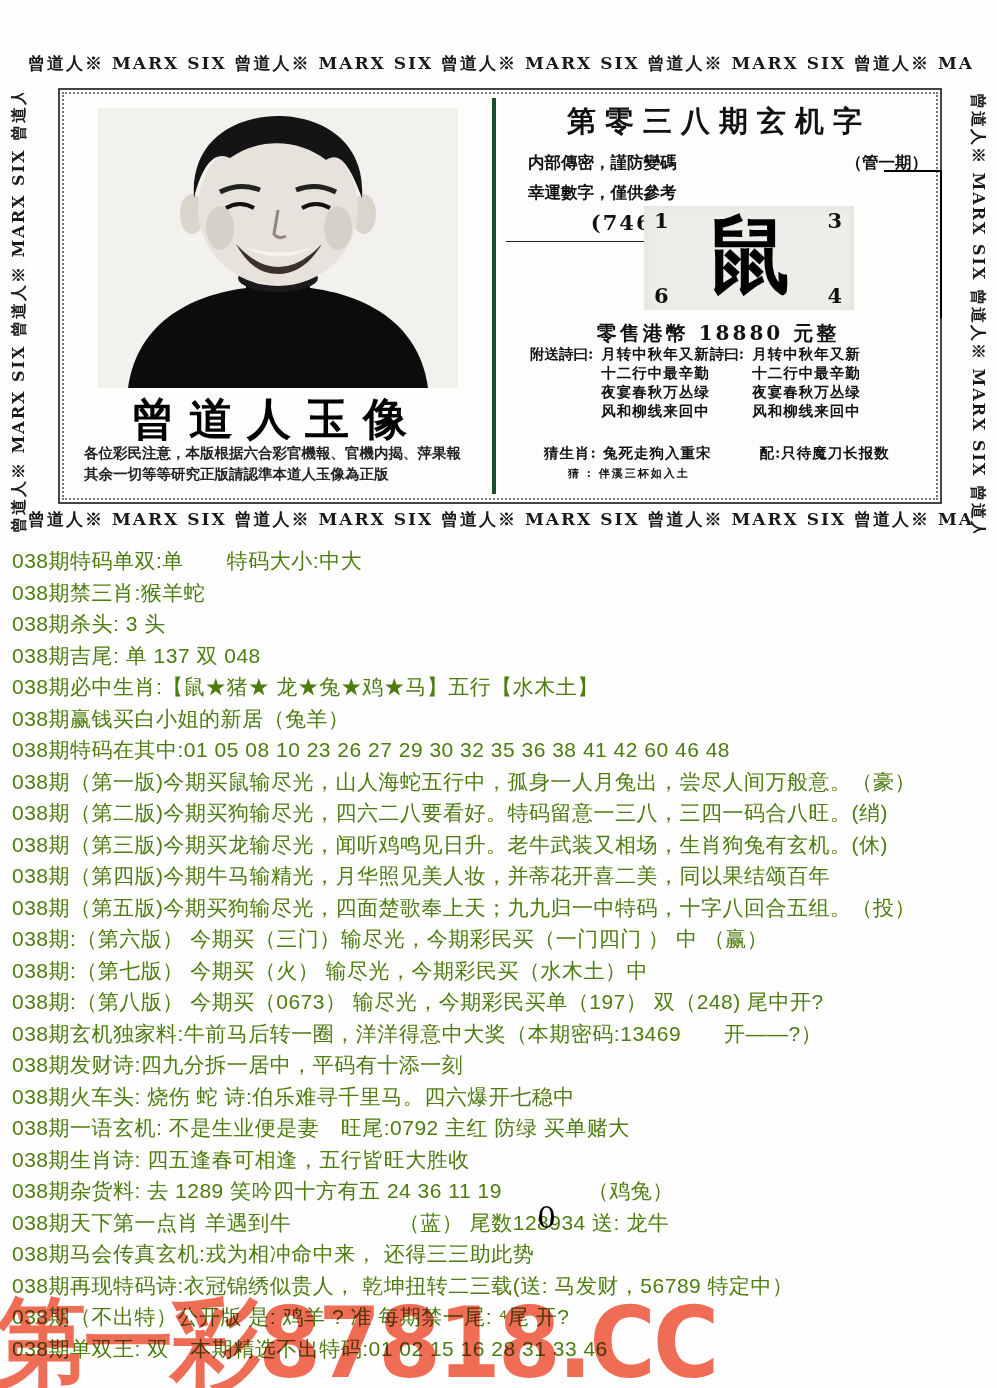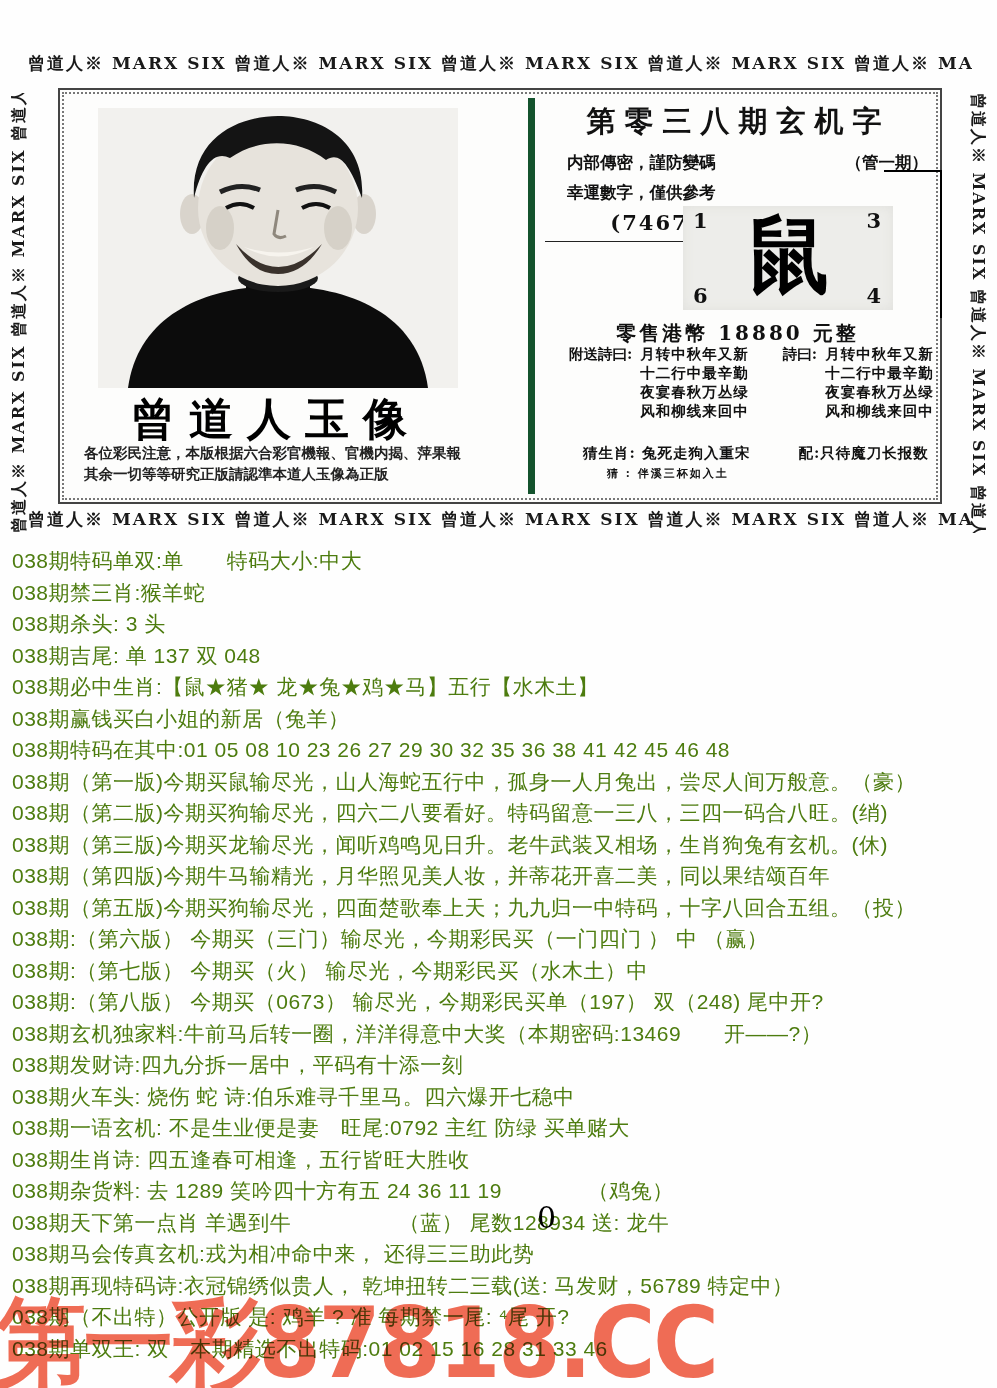--- a/index.html
+++ b/index.html
@@ -31,7 +31,7 @@
           font-family:"DejaVu Serif",serif;font-weight:bold;font-size:14.5px;
           line-height:21px;color:#222;margin-left:16px;}
 
-  .card-right{position:relative;flex:1;border-left:7px solid #14532d;margin:8px 0;
+  .card-right{position:relative;flex:1;border-left:4px solid #14532d;margin:8px 0;
               padding:0 6px 0 8px;font-family:"DejaVu Serif",serif;color:#111;}
   .panel-title{margin-top:4px;text-align:center;font-size:29px;font-weight:bold;
                letter-spacing:9px;white-space:nowrap;}

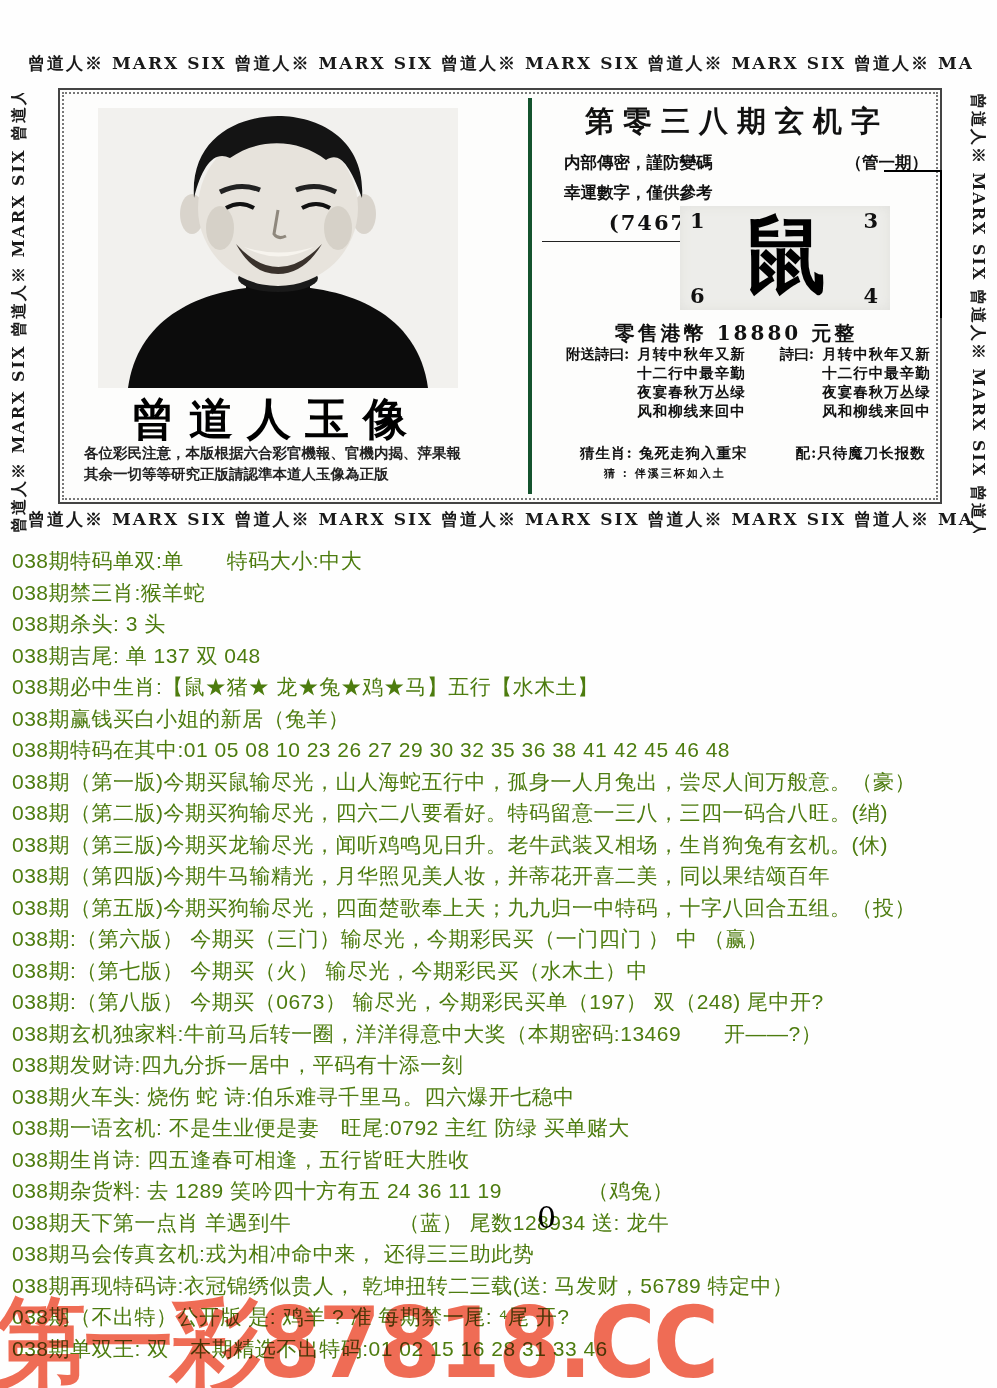--- a/index.html
+++ b/index.html
@@ -59,7 +59,7 @@
          font-size:14.5px;font-weight:bold;line-height:19px;}
   .poem-col{display:flex;}
   .poem-col.first{margin-left:34px;}
-  .poem-col.second{margin-left:34px;}
+  .poem-col.second{}
   .poem-label{white-space:nowrap;margin-right:8px;}
   .poem-line{white-space:nowrap;letter-spacing:1px;}
   .guess-row{position:absolute;left:0;top:346px;width:100%;display:flex;

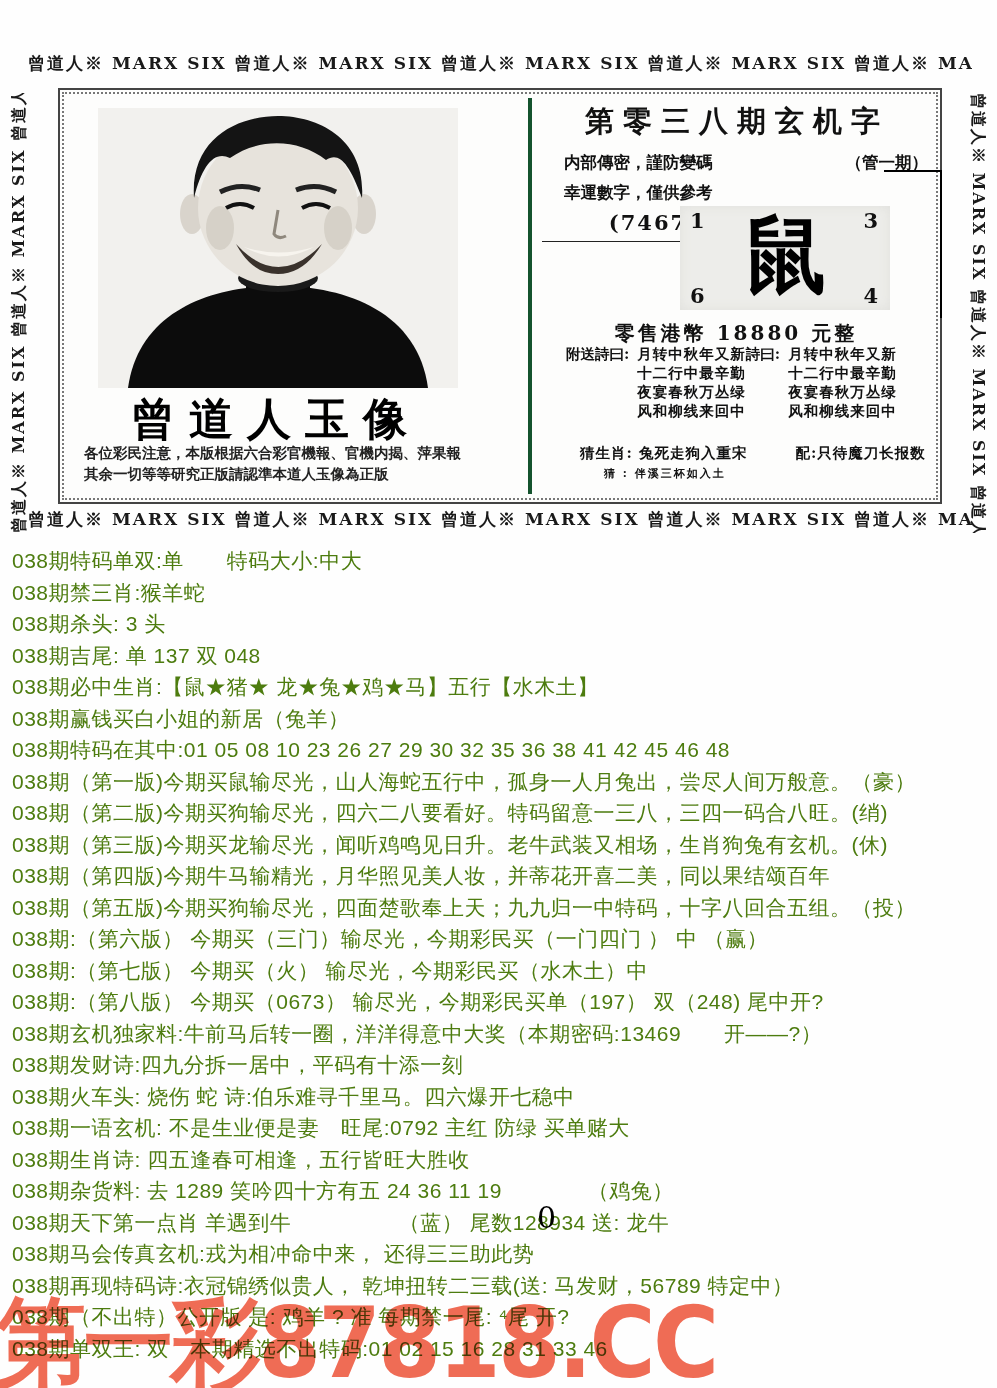--- a/index.html
+++ b/index.html
@@ -22,7 +22,7 @@
   .frame{position:absolute;left:58px;top:88px;width:880px;height:412px;
          border:2px solid #444;outline:2px dotted #777;outline-offset:-6px;
          background:#fdfdfc;display:flex;}
-  .card-left{position:relative;width:468px;height:100%;}
+  .card-left{position:relative;width:432px;height:100%;}
   .portrait-wrap{position:absolute;left:38px;top:18px;width:360px;height:280px;}
   .caption{position:absolute;left:0;top:300px;width:432px;text-align:center;
            font-family:"DejaVu Serif",serif;font-weight:bold;font-size:44px;

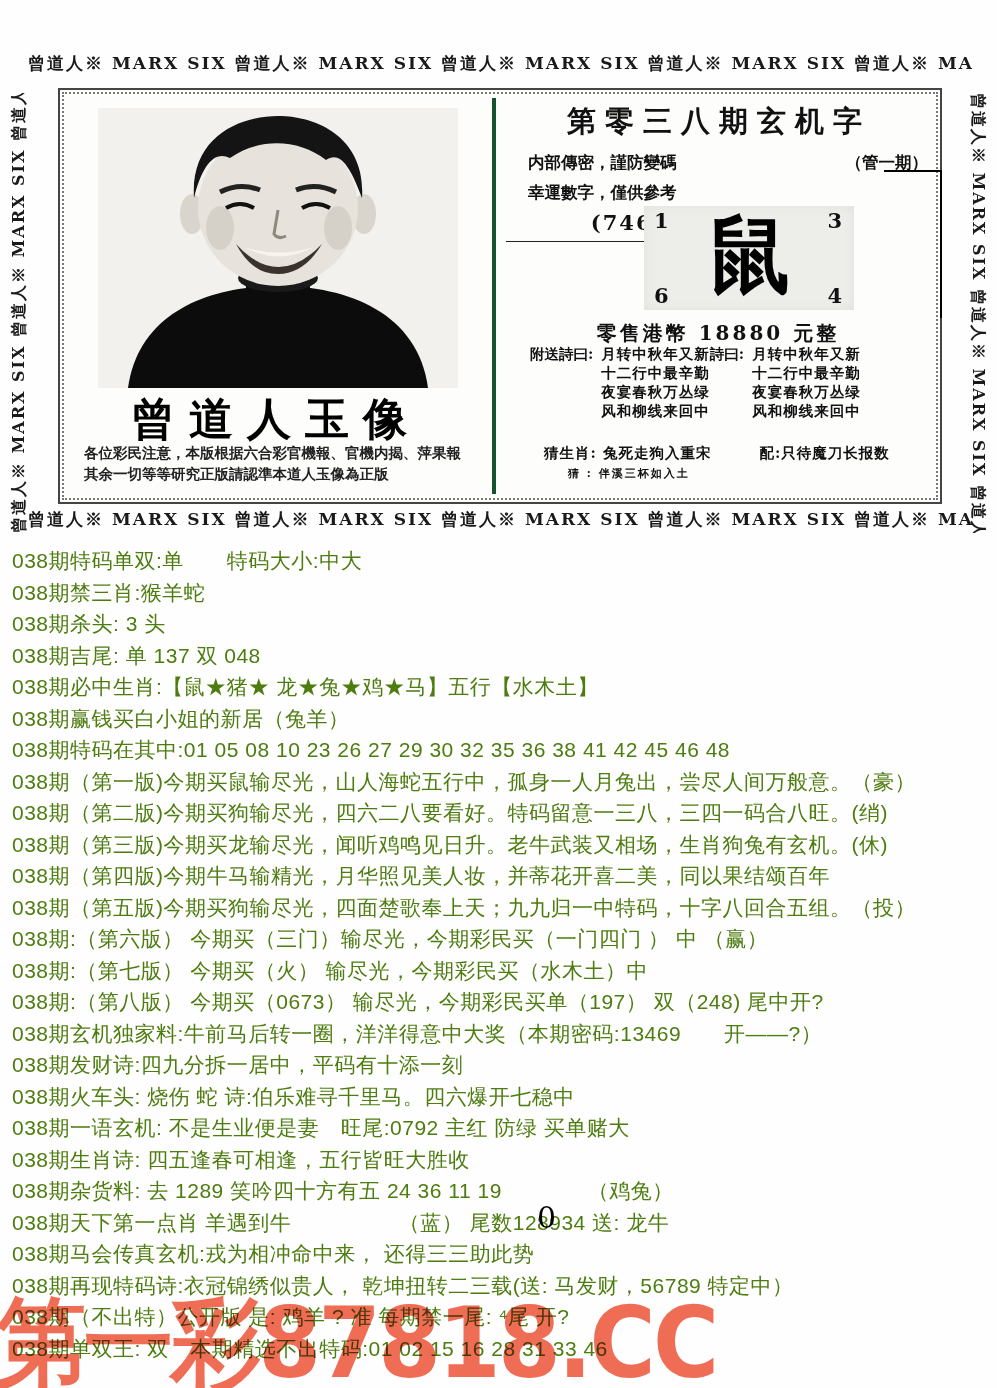--- a/index.html
+++ b/index.html
@@ -191,7 +191,7 @@
       <div class="bline">038期吉尾: 单 137 双  048</div>
       <div class="bline">038期必中生肖:【鼠★猪★ 龙★兔★鸡★马】五行【水木土】</div>
       <div class="bline">038期赢钱买白小姐的新居（兔羊）</div>
-      <div class="bline">038期特码在其中:01 05 08 10 23 26 27 29 30 32 35 36 38 41 42 45 46 48</div>
+      <div class="bline">038期特码在其中:01 05 08 10 23 26 27 29 30 32 35 36 38 41 42 60 46 48</div>
       <div class="bline">038期（第一版)今期买鼠输尽光，山人海蛇五行中，孤身一人月兔出，尝尽人间万般意。（豪）</div>
       <div class="bline">038期（第二版)今期买狗输尽光，四六二八要看好。特码留意一三八，三四一码合八旺。(绡)</div>
       <div class="bline">038期（第三版)今期买龙输尽光，闻听鸡鸣见日升。老牛武装又相场，生肖狗兔有玄机。(休)</div>

